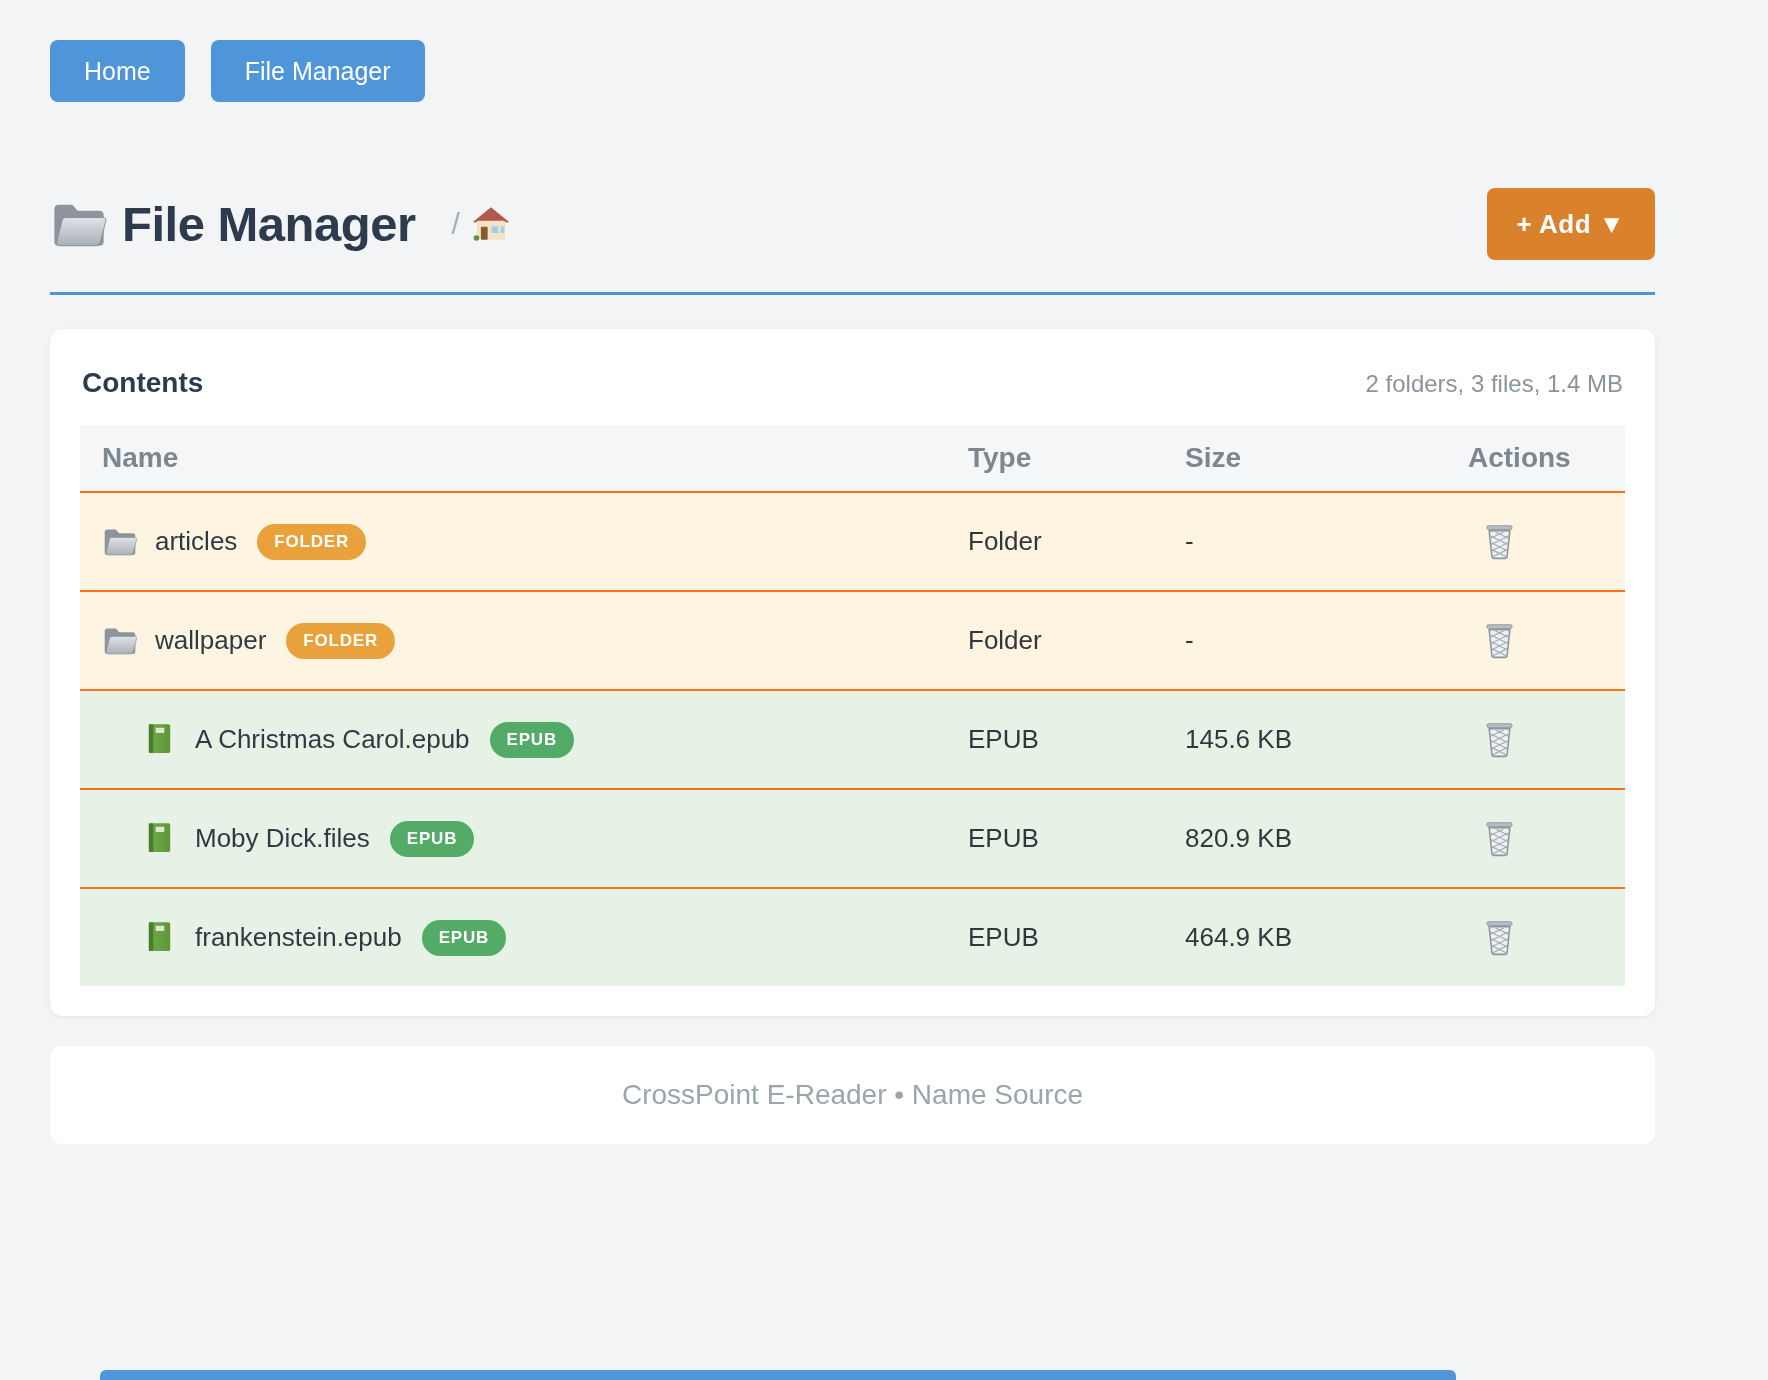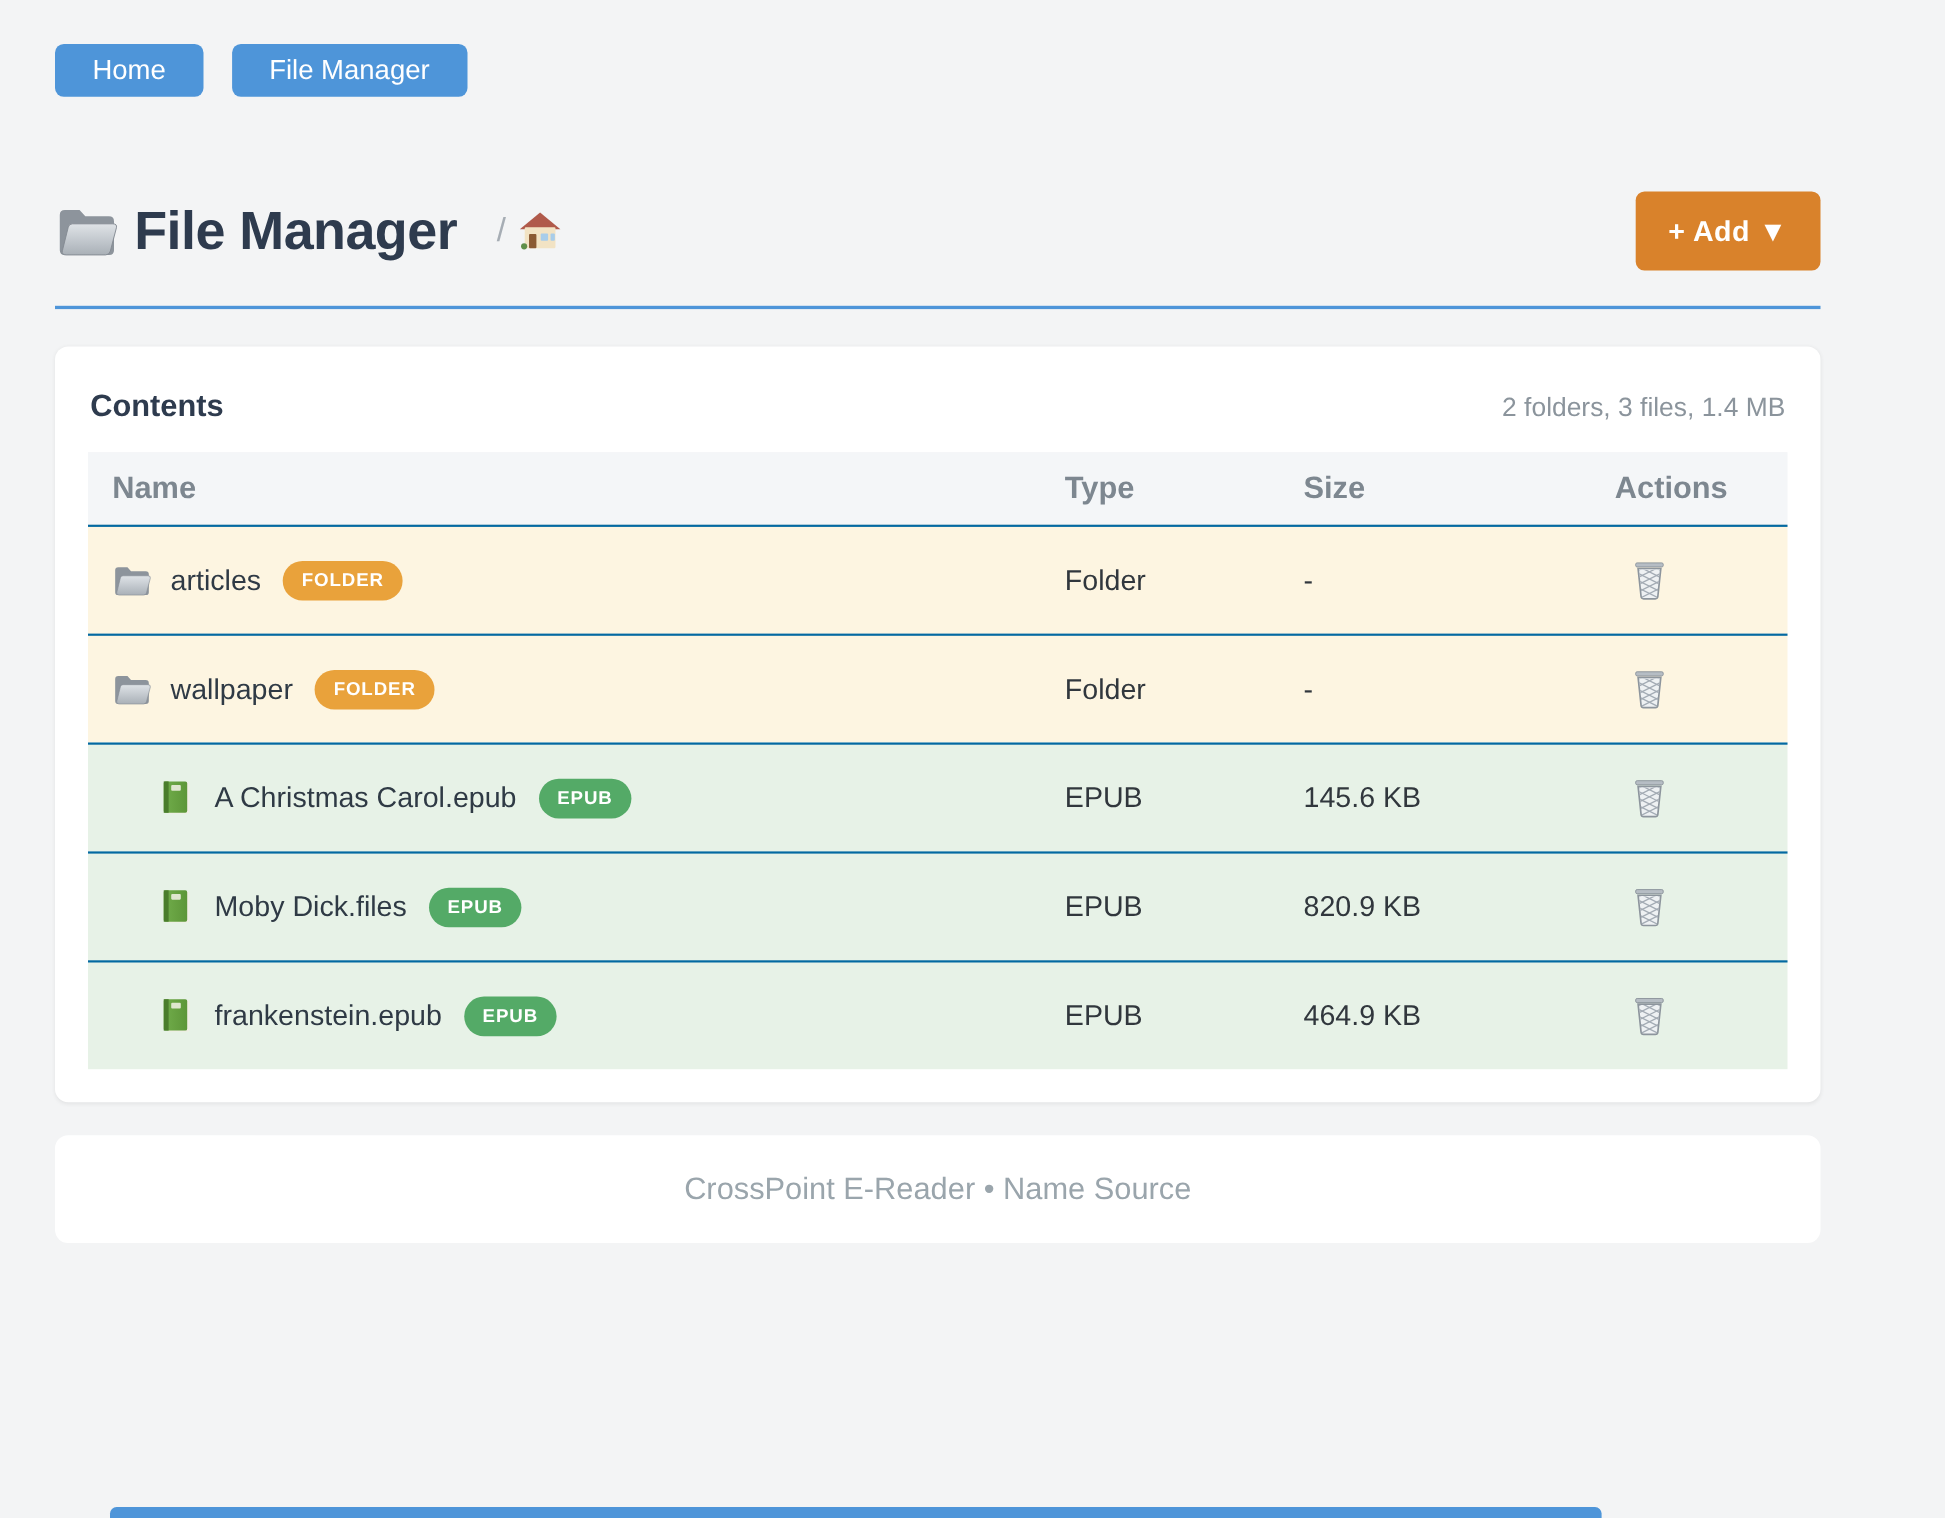--- a/index.html
+++ b/index.html
@@ -22,7 +22,7 @@
 
   
   .topnav{display:flex;gap:26px;}
-  .nav-btn{background:var(--blue);color:#fff;border:none;border-radius:8px;height:48px;
+  .nav-btn{background:var(--blue);color:#fff;border:none;border-radius:8px;height:62px;
     padding:0 34px;font-size:25px;font-family:inherit;cursor:pointer;}
 
   

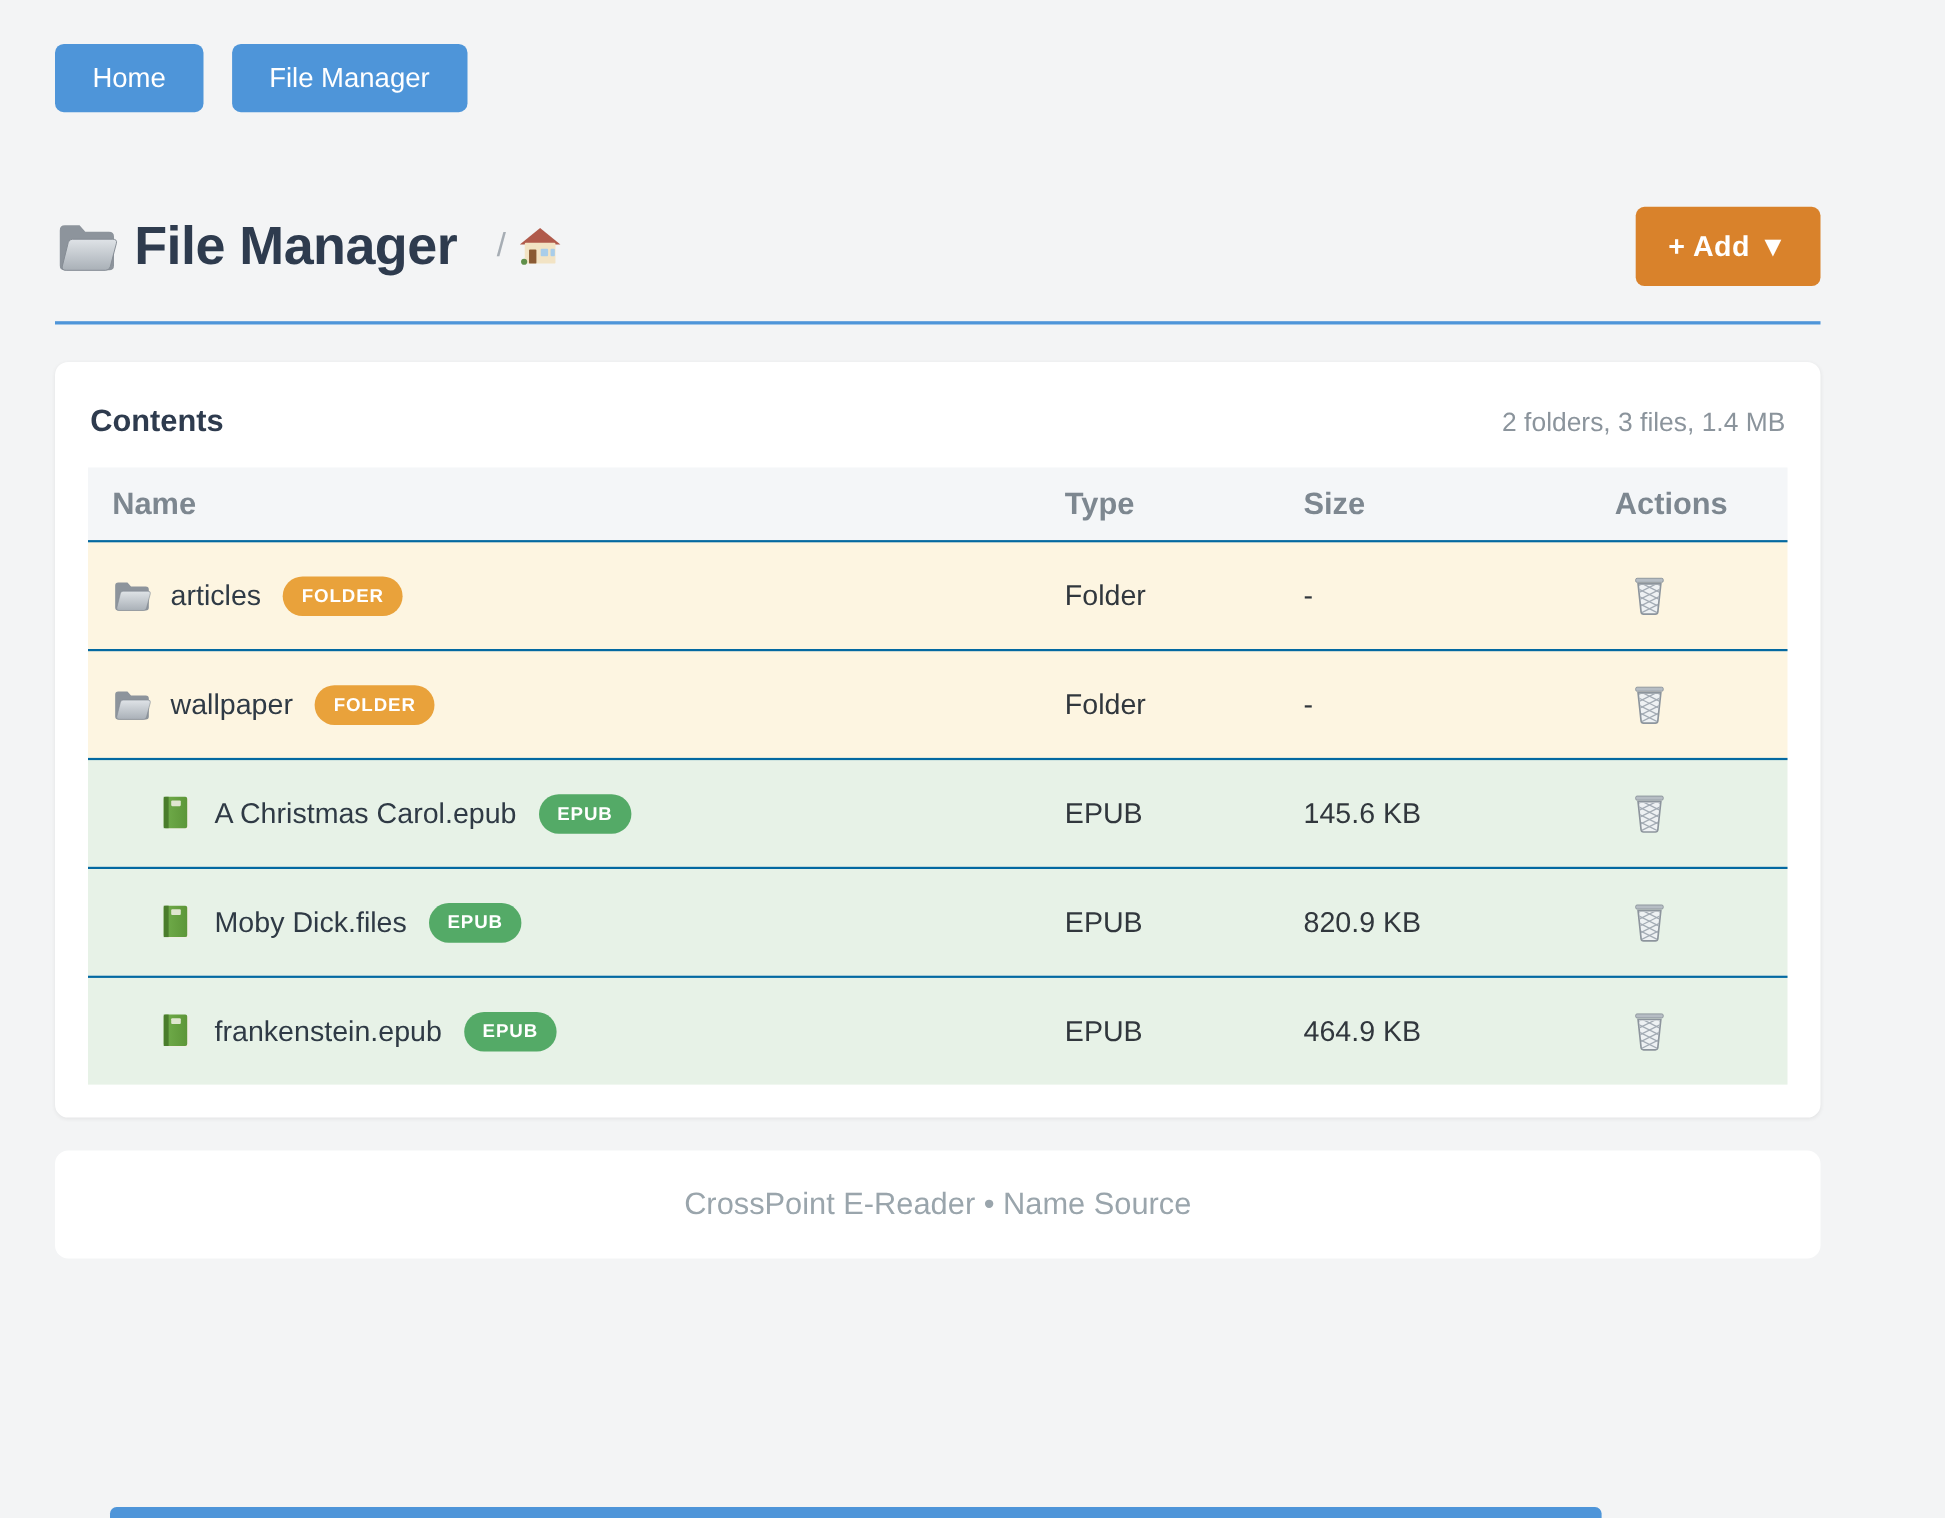--- a/index.html
+++ b/index.html
@@ -47,7 +47,7 @@
   .thead,.trow{display:grid;grid-template-columns:1fr 217px 283px 157px;align-items:center;}
   .thead{background:var(--thead-bg);height:66px;color:var(--thead-text);font-weight:bold;font-size:28px;}
   .thead .name{padding-left:22px;}
-  .trow{height:99px;border-top:2px solid #0369a1;}
+  .trow{height:99px;border-top:2px solid #f97316;}
   .row-folder{background:var(--folder-bg);}
   .row-epub{background:var(--epub-bg);padding-left:40px;}
   .name-cell{display:flex;align-items:center;padding-left:22px;}

